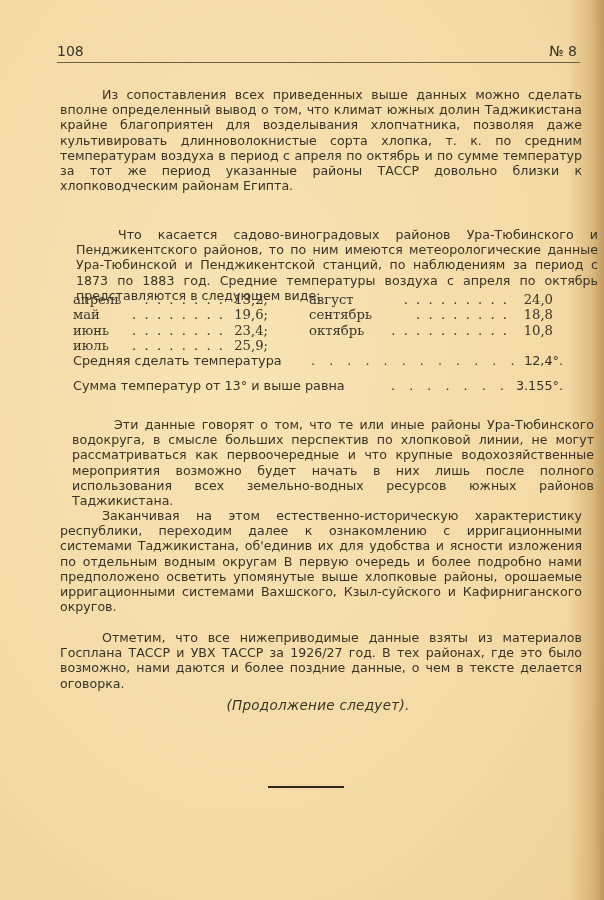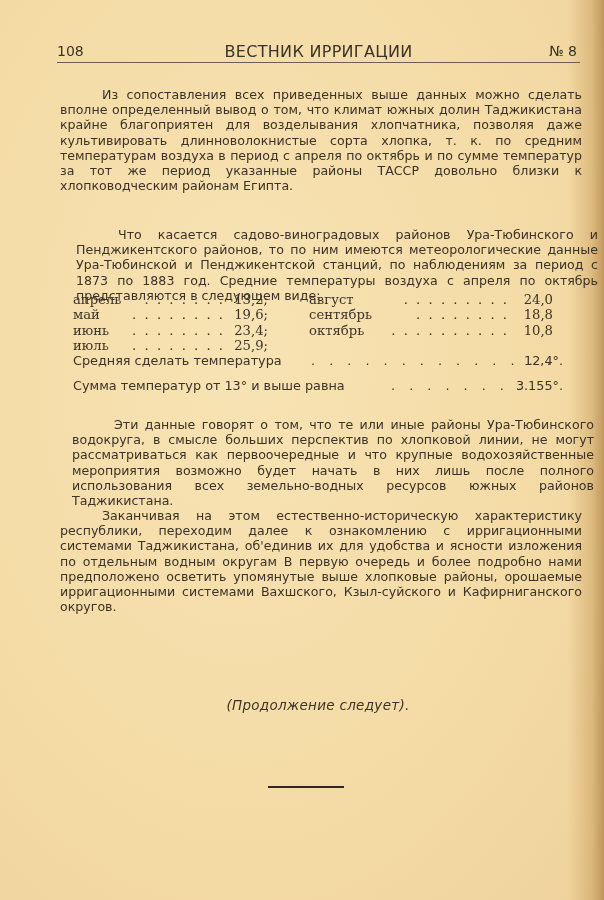--- a/index.html
+++ b/index.html
@@ -72,7 +72,6 @@
 
   <div class="header">
     <span class="pagenum">108</span>
-    <span class="journal">ВЕСТНИК ИРРИГАЦИИ</span>
     <span class="issue">№ 8</span>
   </div>
 

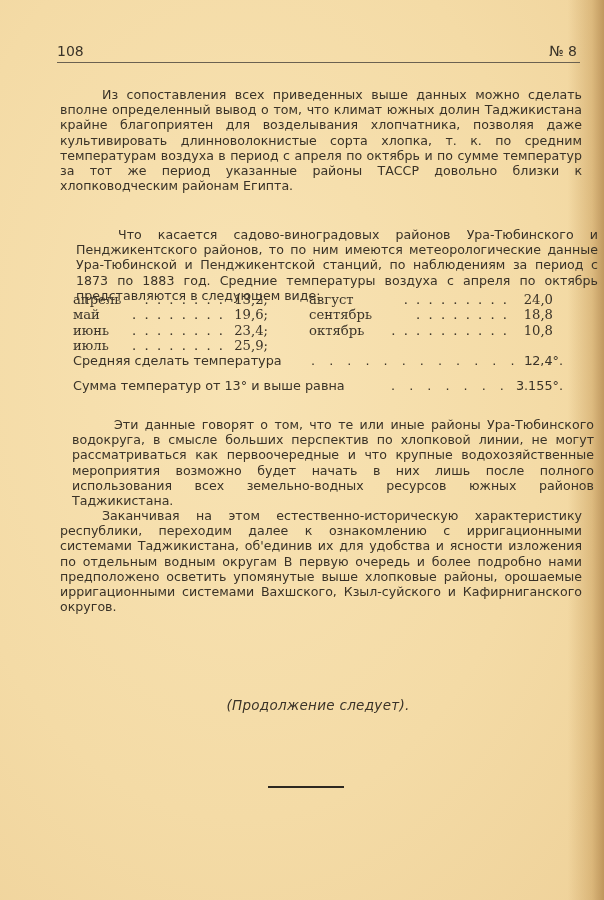--- a/index.html
+++ b/index.html
@@ -148,6 +148,7 @@
 
   <p class="body-text p3 indent" style="margin:12px">Эти данные говорят о том, что те или иные районы Ура-Тюбинского водокруга, в смысле больших перспектив по хлопковой линии, не могут рассматриваться как первоочередные и что крупные водохозяйственные мероприятия возможно будет начать в них лишь после полного использования всех земельно-водных ресурсов южных районов Таджикистана.</p>
   <p class="body-text p4 indent" style="margin:0">Заканчивая на этом естественно-историческую характеристику республики, переходим далее к ознакомлению с ирригационными системами Таджикистана, об'единив их для удобства и ясности изложения по отдельным водным округам В первую очередь и более подробно нами предположено осветить упомянутые выше хлопковые районы, орошаемые ирригационными системами Вахшского, Кзыл-суйского и Кафирниганского округов.</p>
+  <p class="body-text p5 indent" style="margin:0">Отметим, что все нижеприводимые данные взяты из материалов Госплана ТАССР и УВХ ТАССР за 1926/27 год. В тех районах, где это было возможно, нами даются и более поздние данные, о чем в тексте делается оговорка.</p>
 
   <div class="continued">(Продолжение следует).</div>
   <div class="rule"></div>

